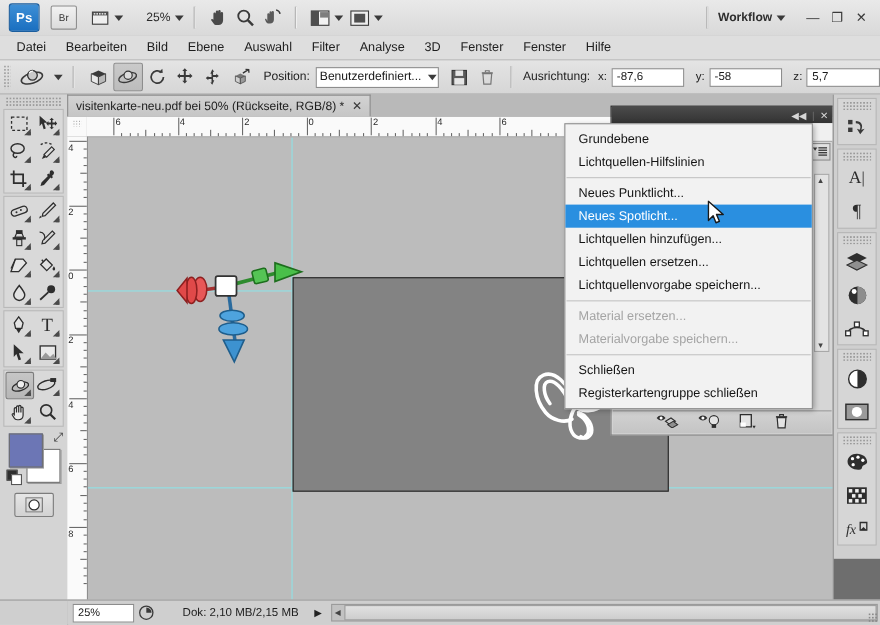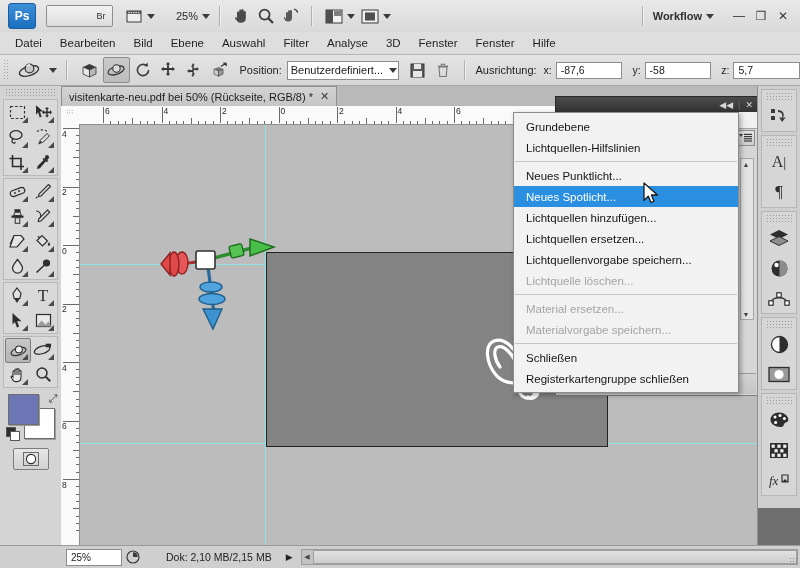--- a/index.html
+++ b/index.html
@@ -22,7 +22,7 @@
     border:1px solid #1b5e9e;}
   .br-btn{width:22px;height:20px;margin-left:10px;border:1px solid #8f8f8f;
     border-radius:2px;background:linear-gradient(#f2f2f2,#dcdcdc);
-    display:flex;align-items:center;justify-content:center;font-size:9px;color:#333;padding-left:43px;}
+    display:flex;align-items:center;justify-content:center;font-size:9px;color:#333;}
   .ico-btn{height:24px;display:flex;align-items:center;justify-content:center;
     padding:0 3px;}
   .caret{width:0;height:0;border-left:4px solid transparent;border-right:4px solid transparent;

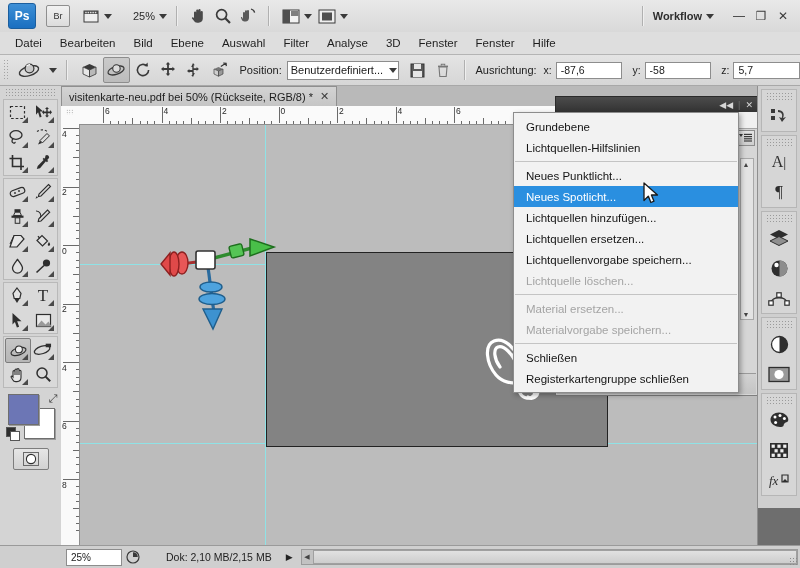--- a/index.html
+++ b/index.html
@@ -799,7 +799,6 @@
       <div class="ctxitem">Lichtquellen hinzufügen...</div>
       <div class="ctxitem">Lichtquellen ersetzen...</div>
       <div class="ctxitem">Lichtquellenvorgabe speichern...</div>
-      <div class="ctxitem dis">Lichtquelle löschen...</div>
       <div class="ctxsep"></div>
       <div class="ctxitem dis">Material ersetzen...</div>
       <div class="ctxitem dis">Materialvorgabe speichern...</div>

